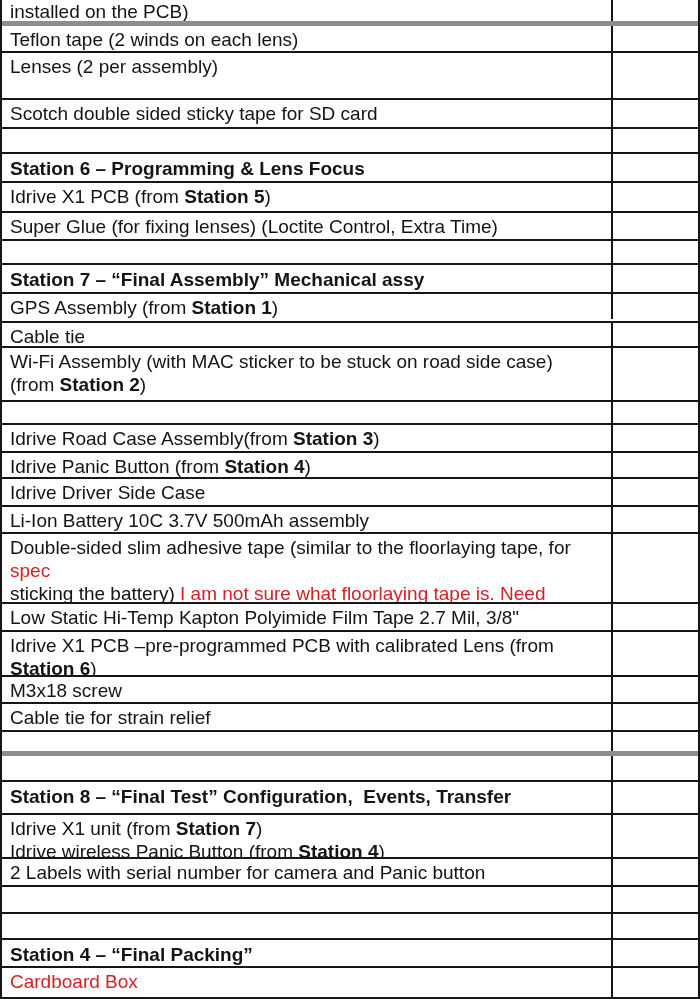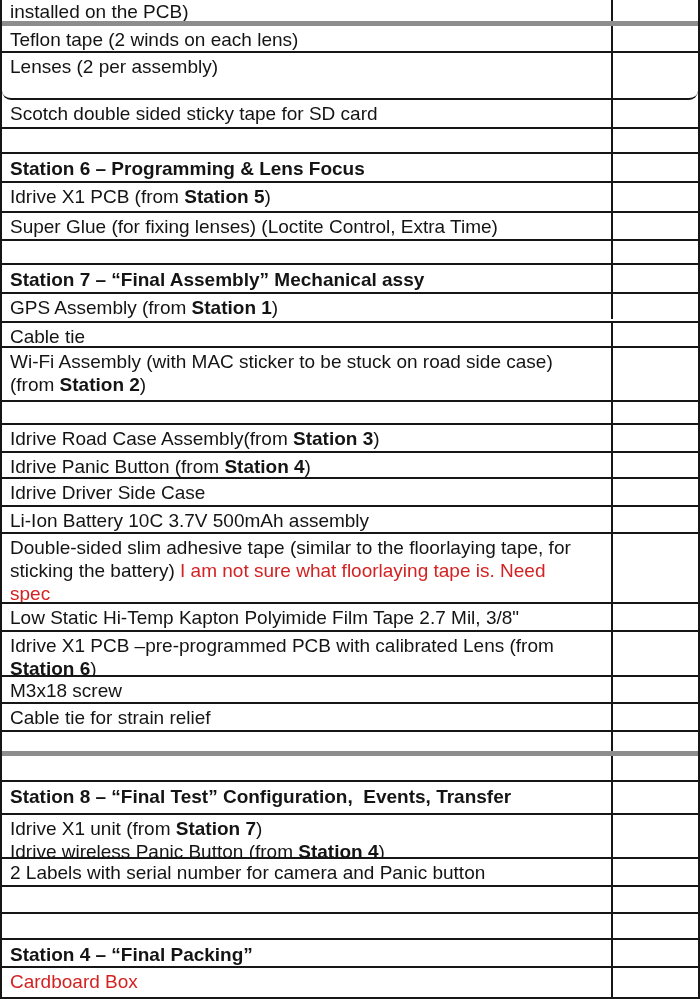--- a/index.html
+++ b/index.html
@@ -62,7 +62,7 @@
       </div>
       <div class="cell-qty"></div>
     </div>
-    <div class="row" style="height: 47px; border-radius: 9px;">
+    <div class="row" style="height: 47px;">
       <div class="cell-main">
         <div class="line"><span>Lenses (2 per assembly)</span></div>
       </div>

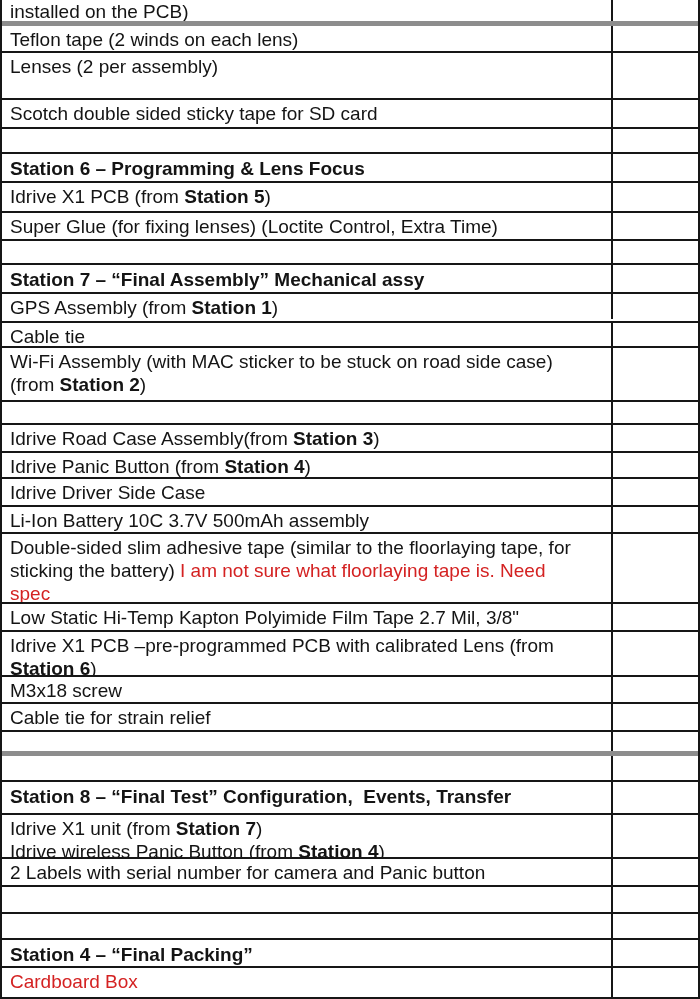--- a/index.html
+++ b/index.html
@@ -156,8 +156,8 @@
     <div class="row" style="height: 70px; flex-direction: column;">
       <div class="cell-main">
         <div class="line"><span>Double-sided slim adhesive tape (similar to the floorlaying tape, for</span></div>
+        <div class="line"><span class="red">spec</span></div>
         <div class="line"><span>sticking the battery) </span><span class="red">I am not sure what floorlaying tape is. Need</span></div>
-        <div class="line"><span class="red">spec</span></div>
       </div>
       <div class="cell-qty"></div>
     </div>

